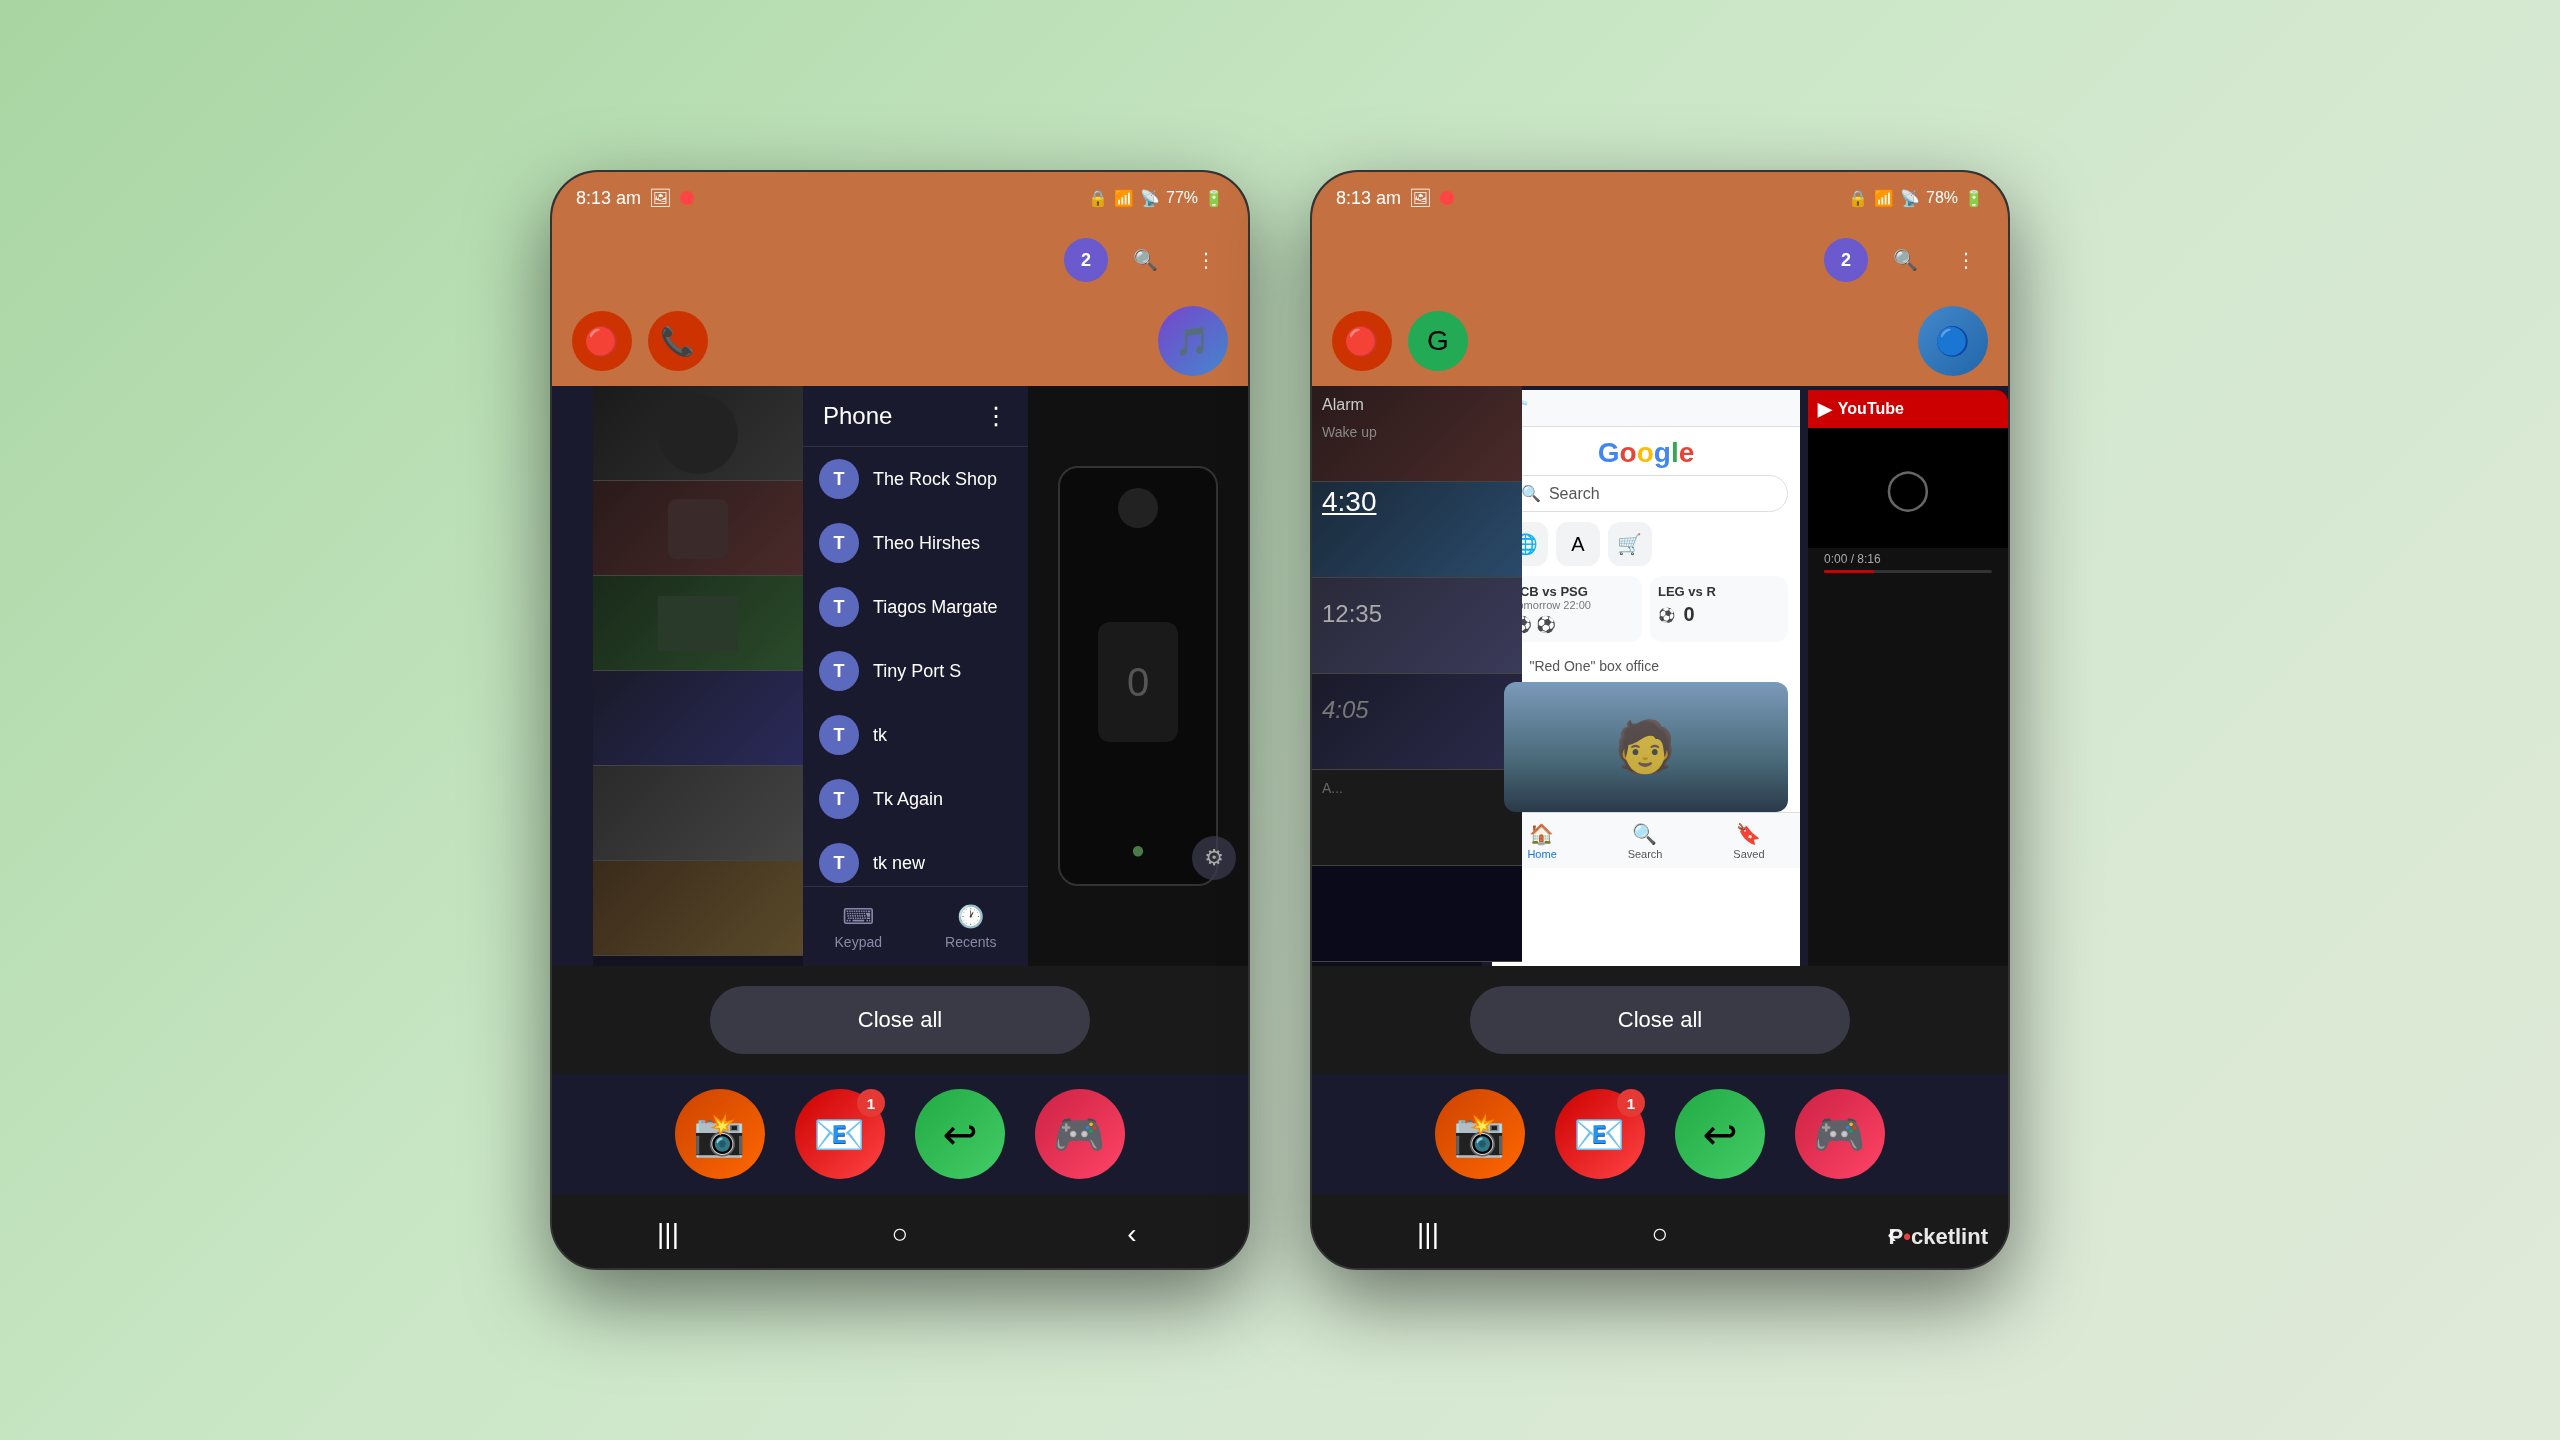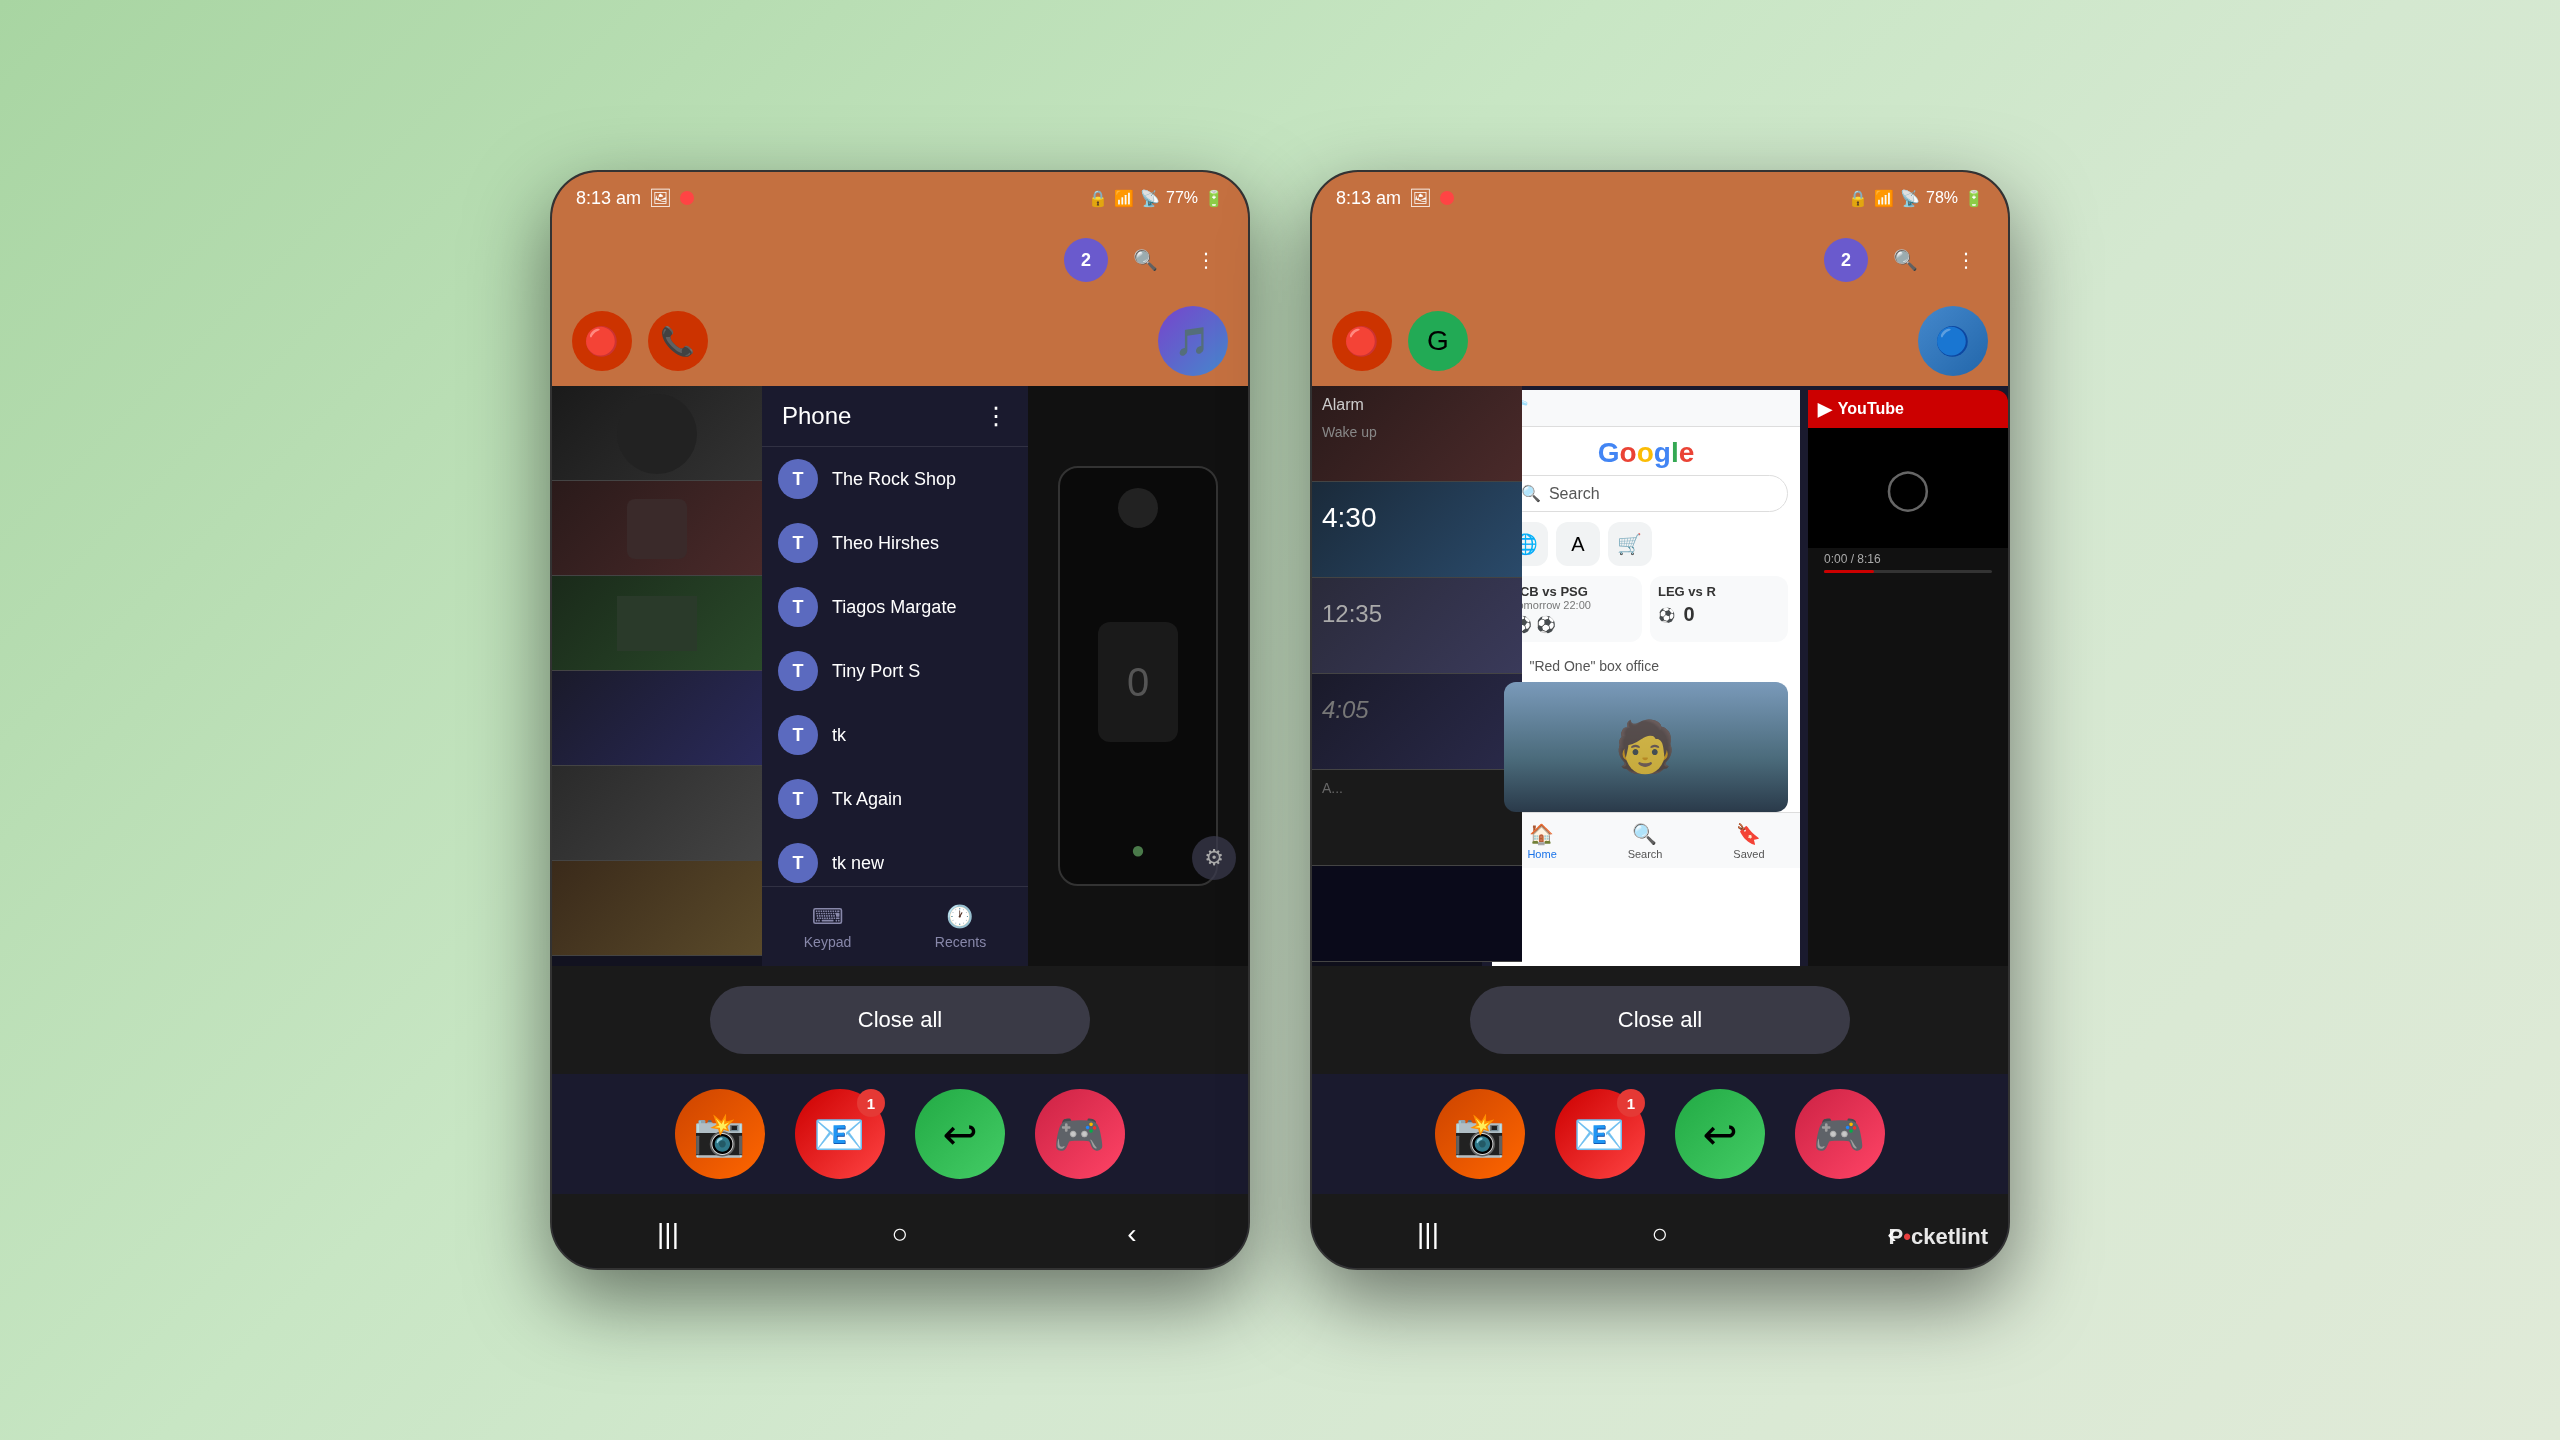--- a/index.html
+++ b/index.html
@@ -475,6 +475,7 @@
     .left-phone-bg {
       height: 580px;
       display: flex;
+      margin-left: 41px;
     }
     .right-phone-area {
       height: 580px;

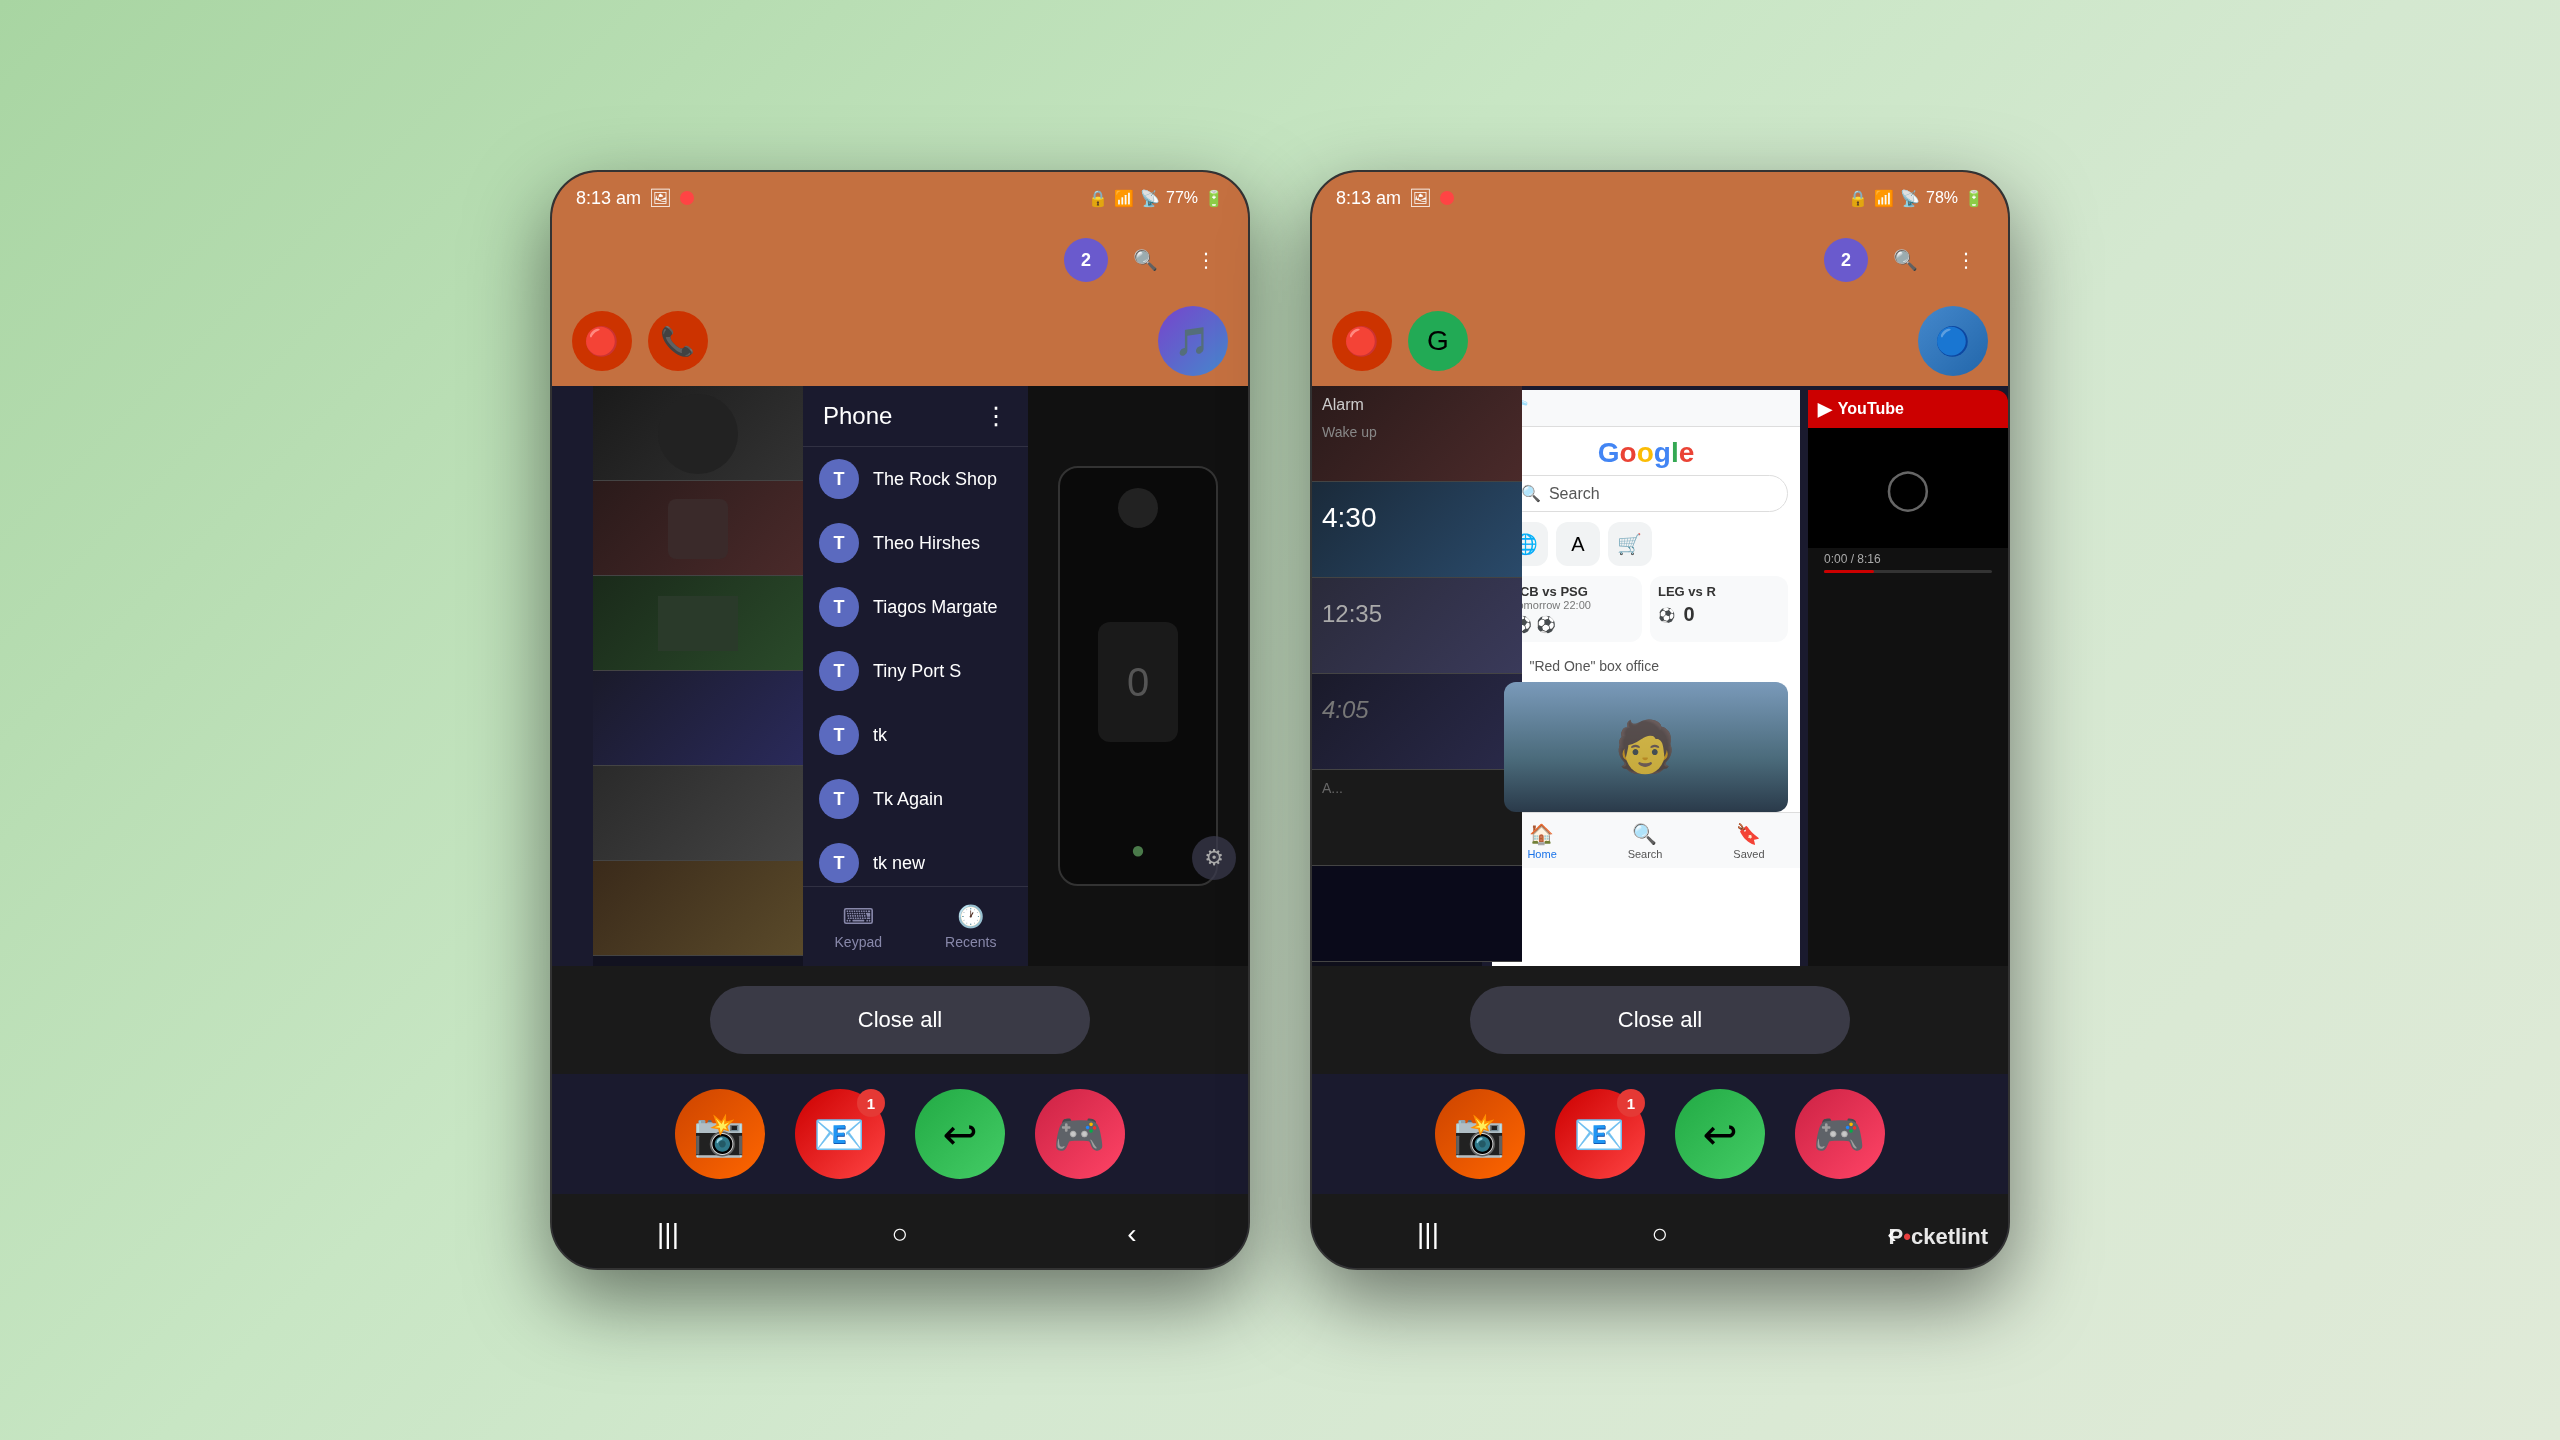--- a/index.html
+++ b/index.html
@@ -670,7 +670,7 @@
         <div style="font-size:14px;color:#888;padding:0 10px;">Wake up</div>
       </div>
       <div class="sidebar-item-img" style="background:linear-gradient(135deg,#1a2a3a,#2a4a6a);height:96px;">
-        <div style="font-size:28px;color:white;padding:20px 10px;">4:30</div>
+        <div style="font-size:28px;color:white;padding:4px 10px;text-decoration:underline;">4:30</div>
       </div>
       <div class="sidebar-item-img" style="background:linear-gradient(135deg,#2a2a3a,#3a3a5a);height:96px;">
         <div style="font-size:24px;color:#aaa;padding:22px 10px;">12:35</div>

